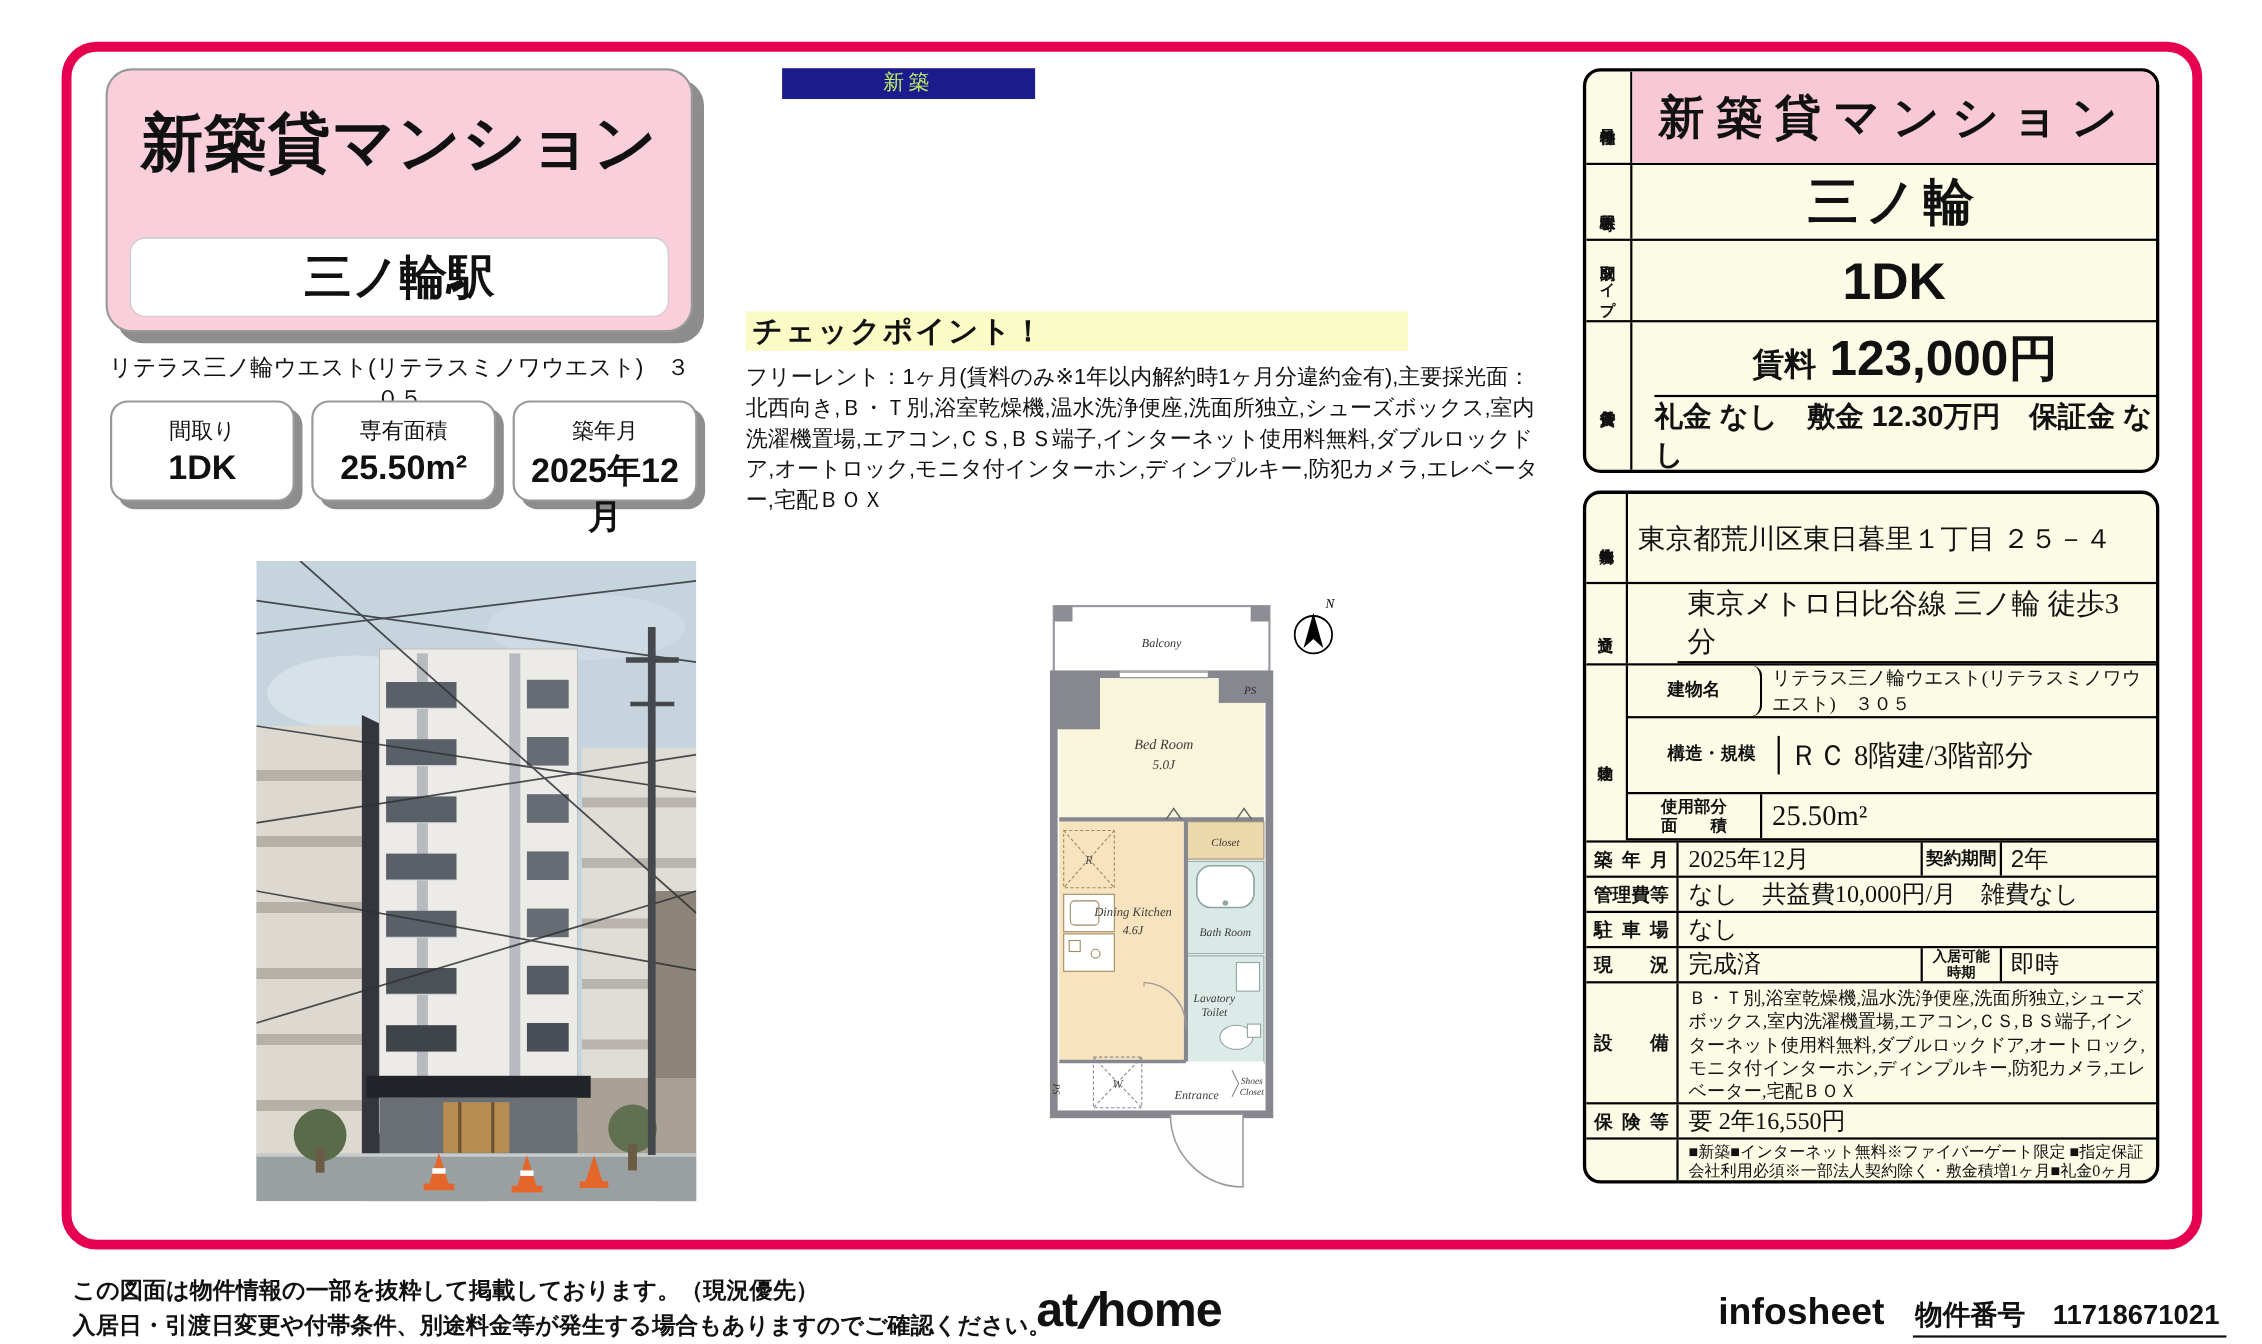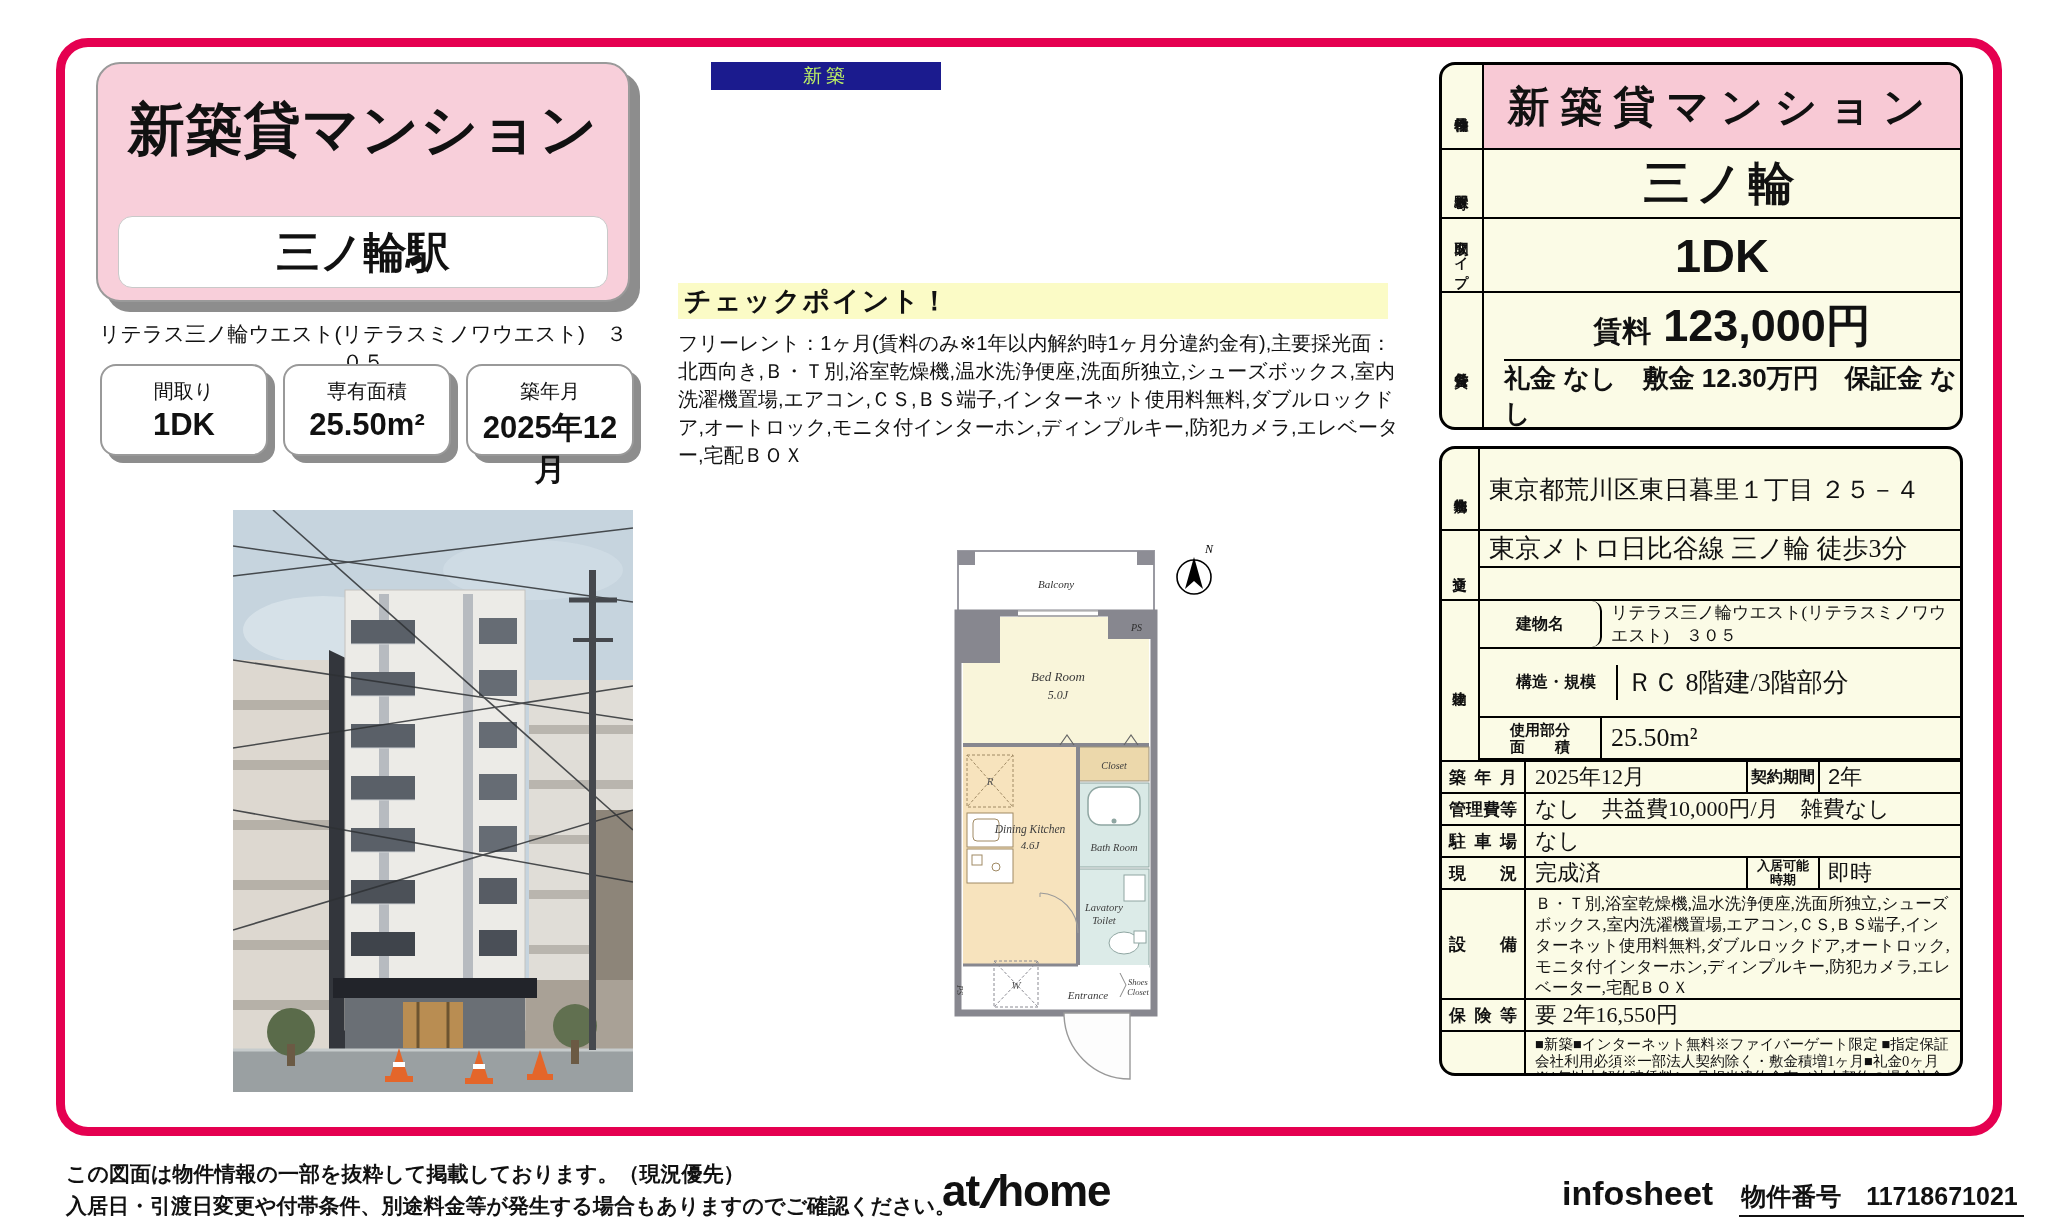--- a/index.html
+++ b/index.html
@@ -35,7 +35,7 @@
   
   .badge-new { left:675px; top:62px; width:230px; height:28px; background:#1b1b8e;
     color:#bef264; font-size:19px; font-weight:normal; text-align:center; line-height:28px; letter-spacing:4px;margin-left:36px; }
-  .cp-head { left:678px; top:283px; width:710px; height:36px; background:#fbfbc6;
+  .cp-head { left:678px; top:283px; width:602px; height:36px; background:#fbfbc6;
     font-size:27px; font-weight:bold; line-height:36px; padding-left:6px; letter-spacing:2px; }
   .cp-body { left:678px; top:329px; width:726px; font-size:20px; line-height:1.4; }
   .floorplan { left:948px; top:533px; width:272px; height:562px; }

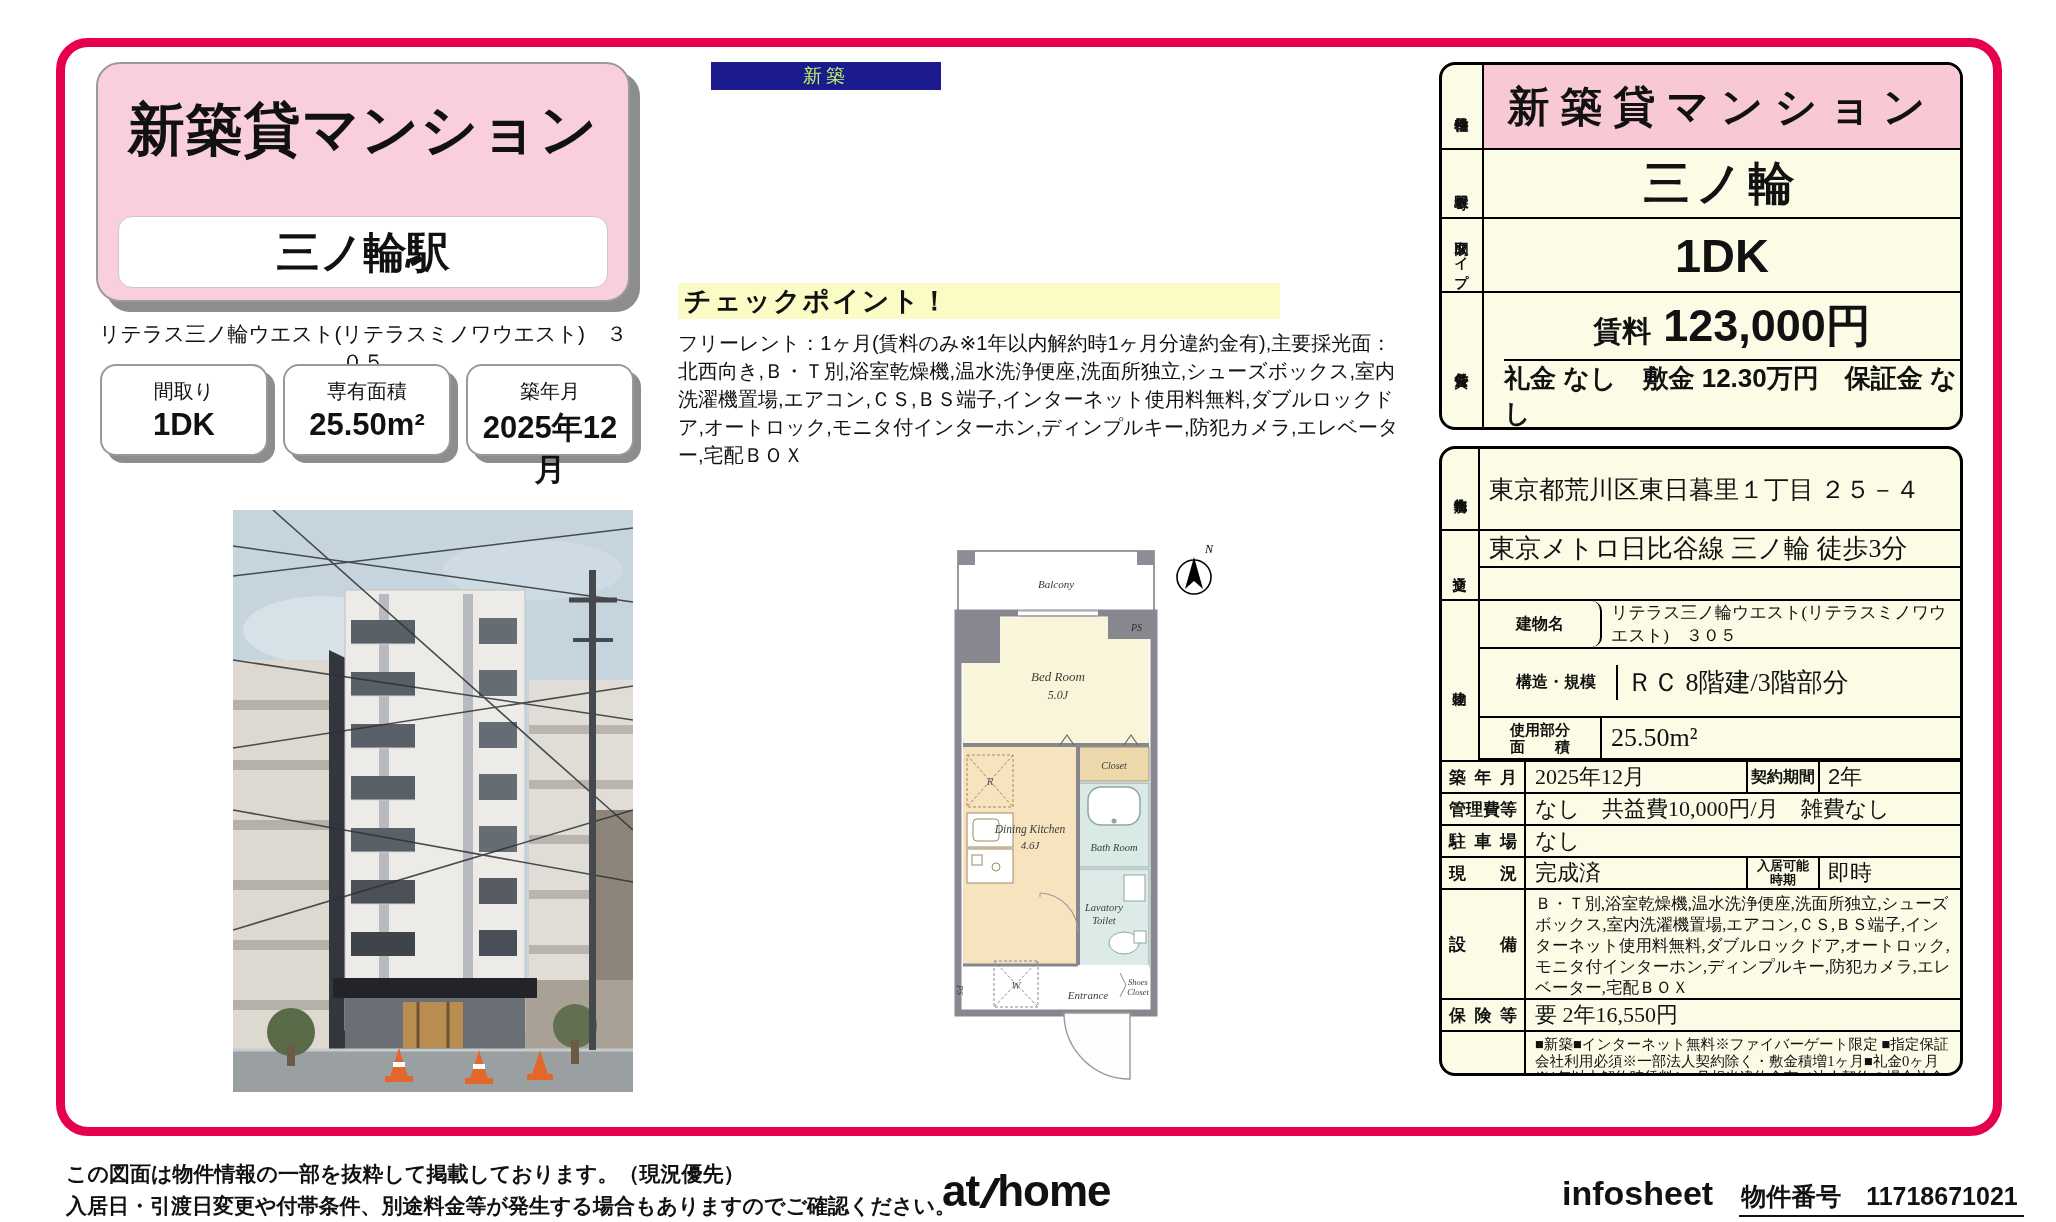--- a/index.html
+++ b/index.html
@@ -317,7 +317,7 @@
       <div class="vlab" style="font-size:13px;">物件所在地</div>
       <div class="dval fs25">東京都荒川区東日暮里１丁目 ２５－４</div>
     </div>
-    <div class="row" style="flex:0 0 70px;">
+    <div class="row" style="flex:0 0 70px;gap:45px;">
       <div class="vlab">交通</div>
       <div class="stack">
         <div class="split" style="flex:0 0 35px; justify-content:flex-start;">

